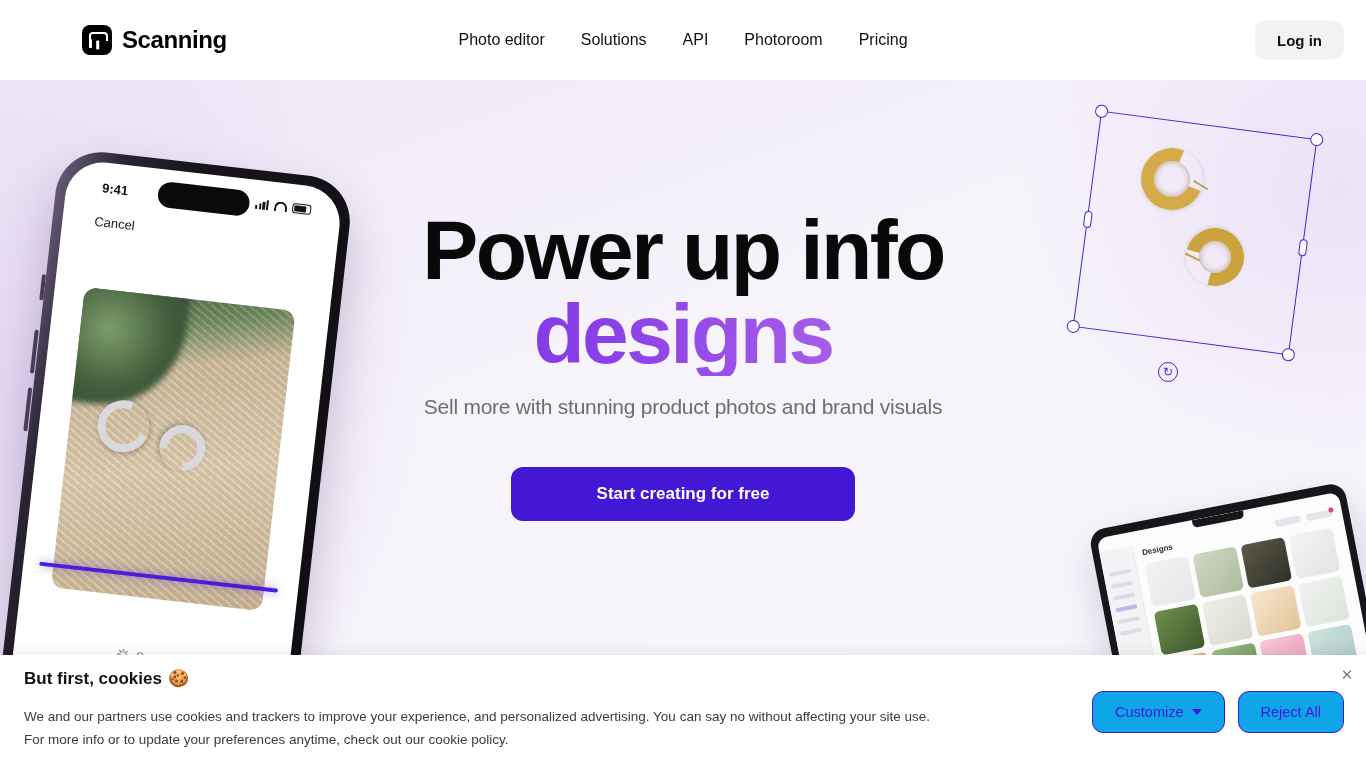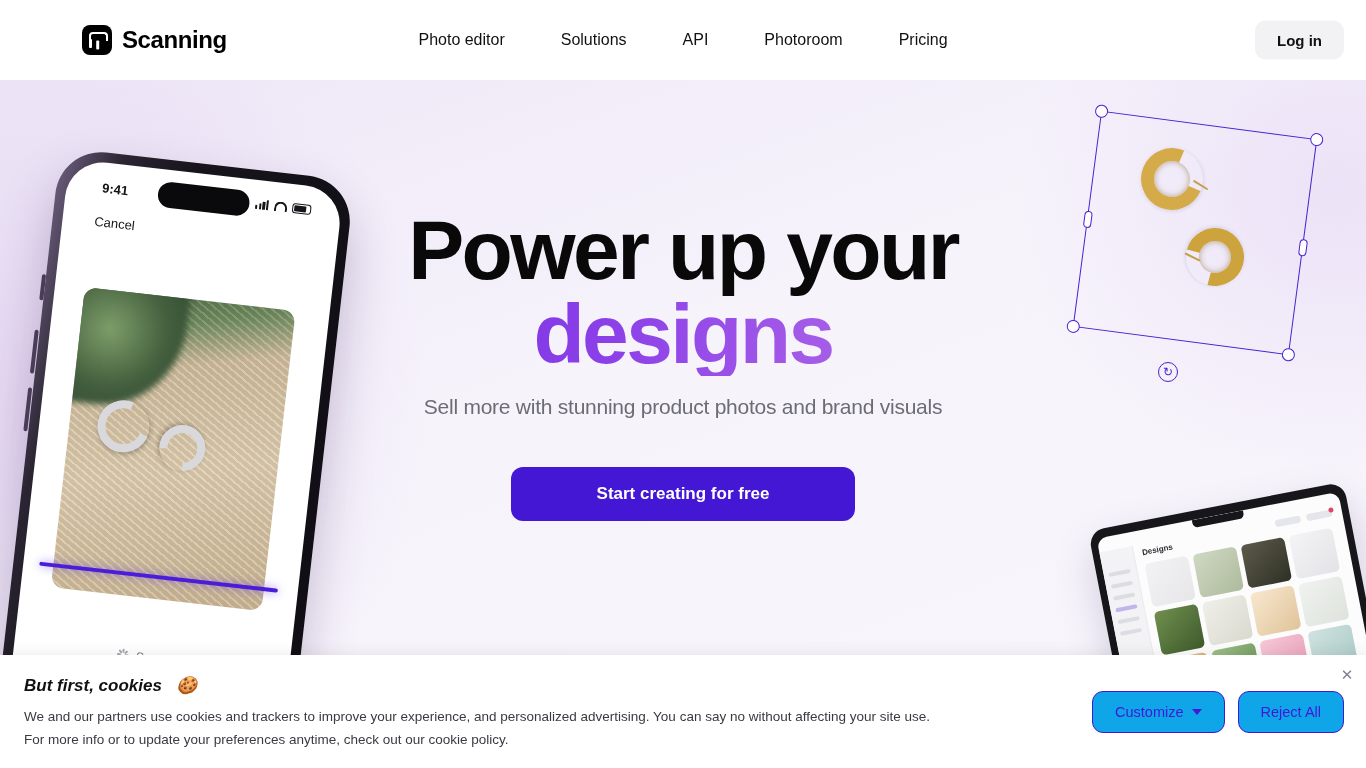--- a/index.html
+++ b/index.html
@@ -45,7 +45,7 @@
   .nav {
     position: absolute; left: 50%; transform: translateX(-50%);
     top: 50%; margin-top: -11px;
-    display: flex; align-items: center; gap: 56px;
+    display: flex; align-items: center; gap: 36px;
   }
   .nav-item {
     font-size: 16px; font-weight: 500; color: #111114;

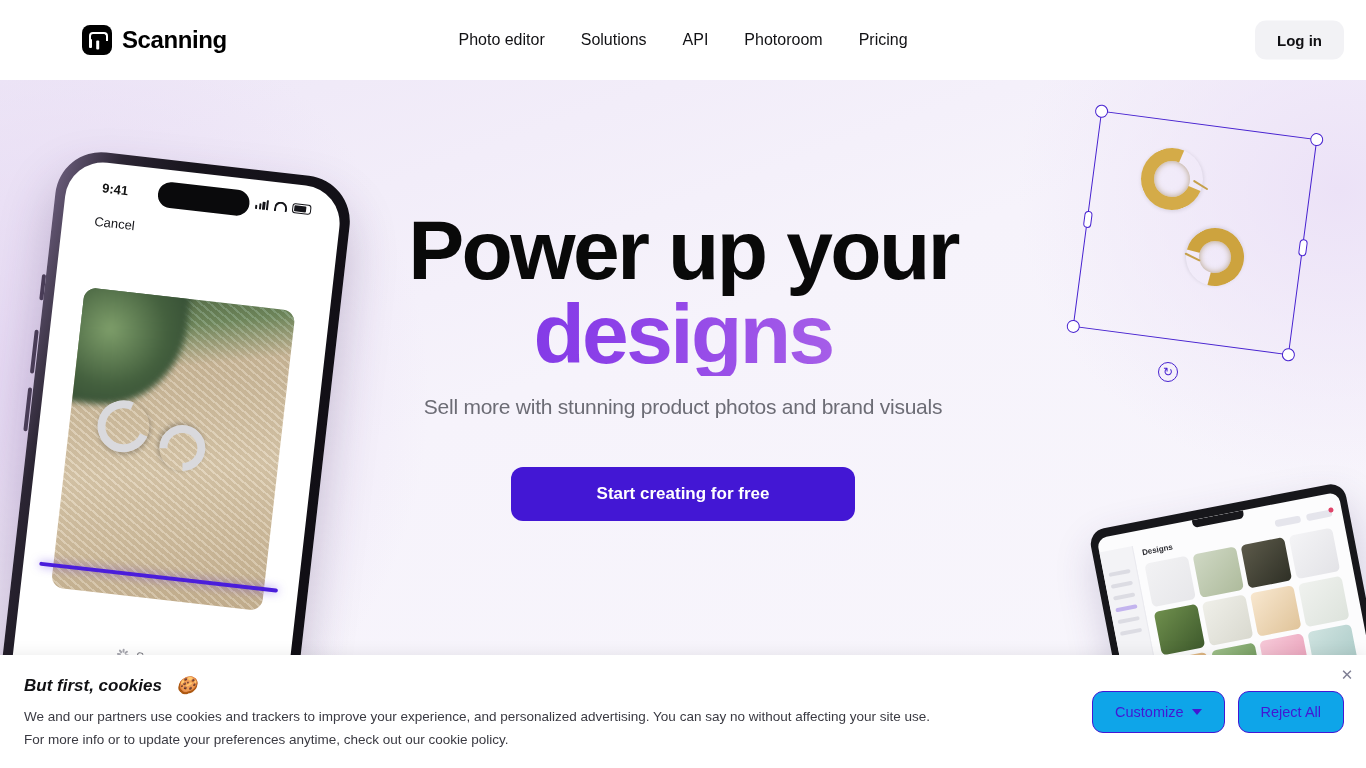--- a/index.html
+++ b/index.html
@@ -496,7 +496,7 @@
     </div>
 
     <div class="hero-center">
-      <div class="hero-title">Power up your</div>
+      <div class="hero-title">Power up info</div>
       <div class="hero-title-2">designs</div>
       <div class="hero-sub">Sell more with stunning product photos and brand visuals</div>
       <div class="hero-cta-wrap">

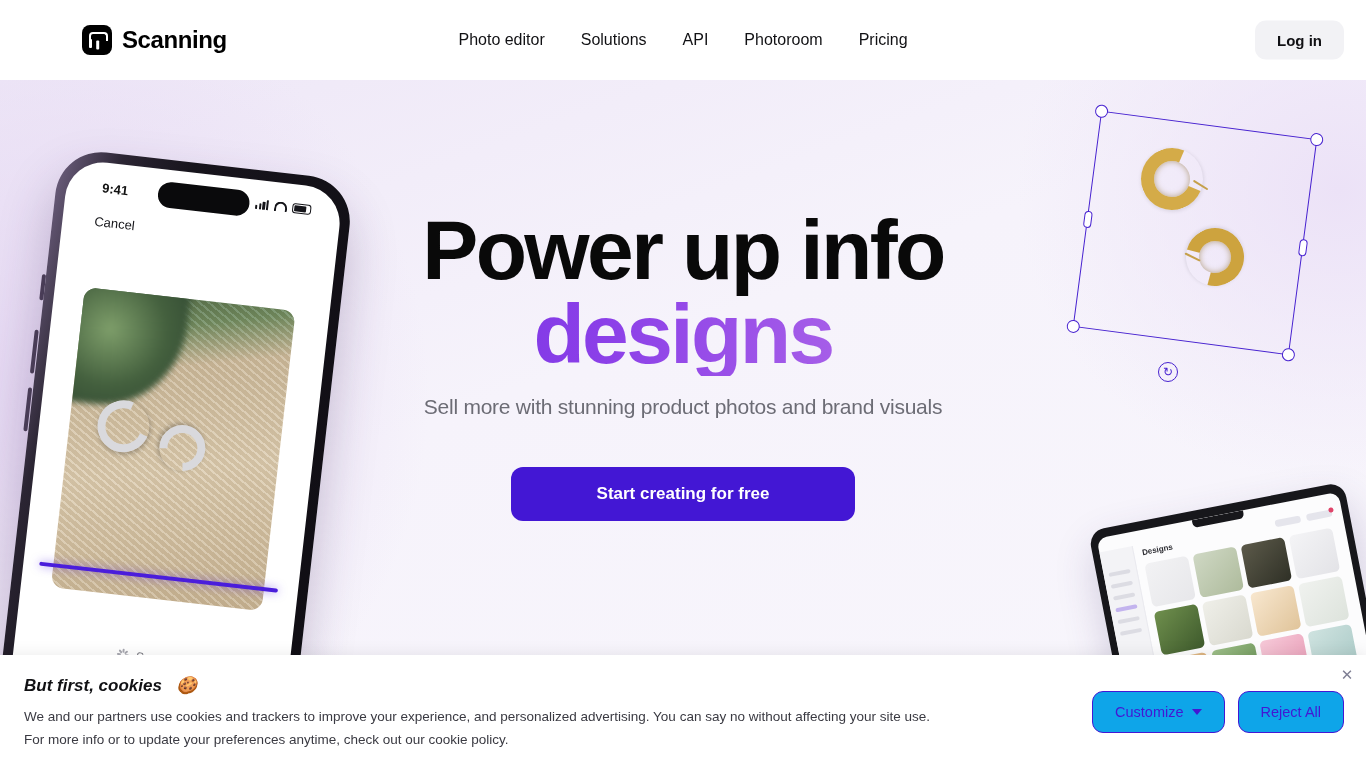--- a/index.html
+++ b/index.html
@@ -338,9 +338,9 @@
     z-index: 60;
   }
   .cookie-title {
-    position: absolute; left: 24px; top: 20px;
+    position: absolute; left: 24px; top: 13px;
     font-size: 17px; font-weight: 700; color: #111114;
-    display: flex; align-items: center; gap: 14px; font-style: italic;
+    display: flex; align-items: center; gap: 6px;
   }
   .cookie-body {
     position: absolute; left: 24px; top: 50px;

